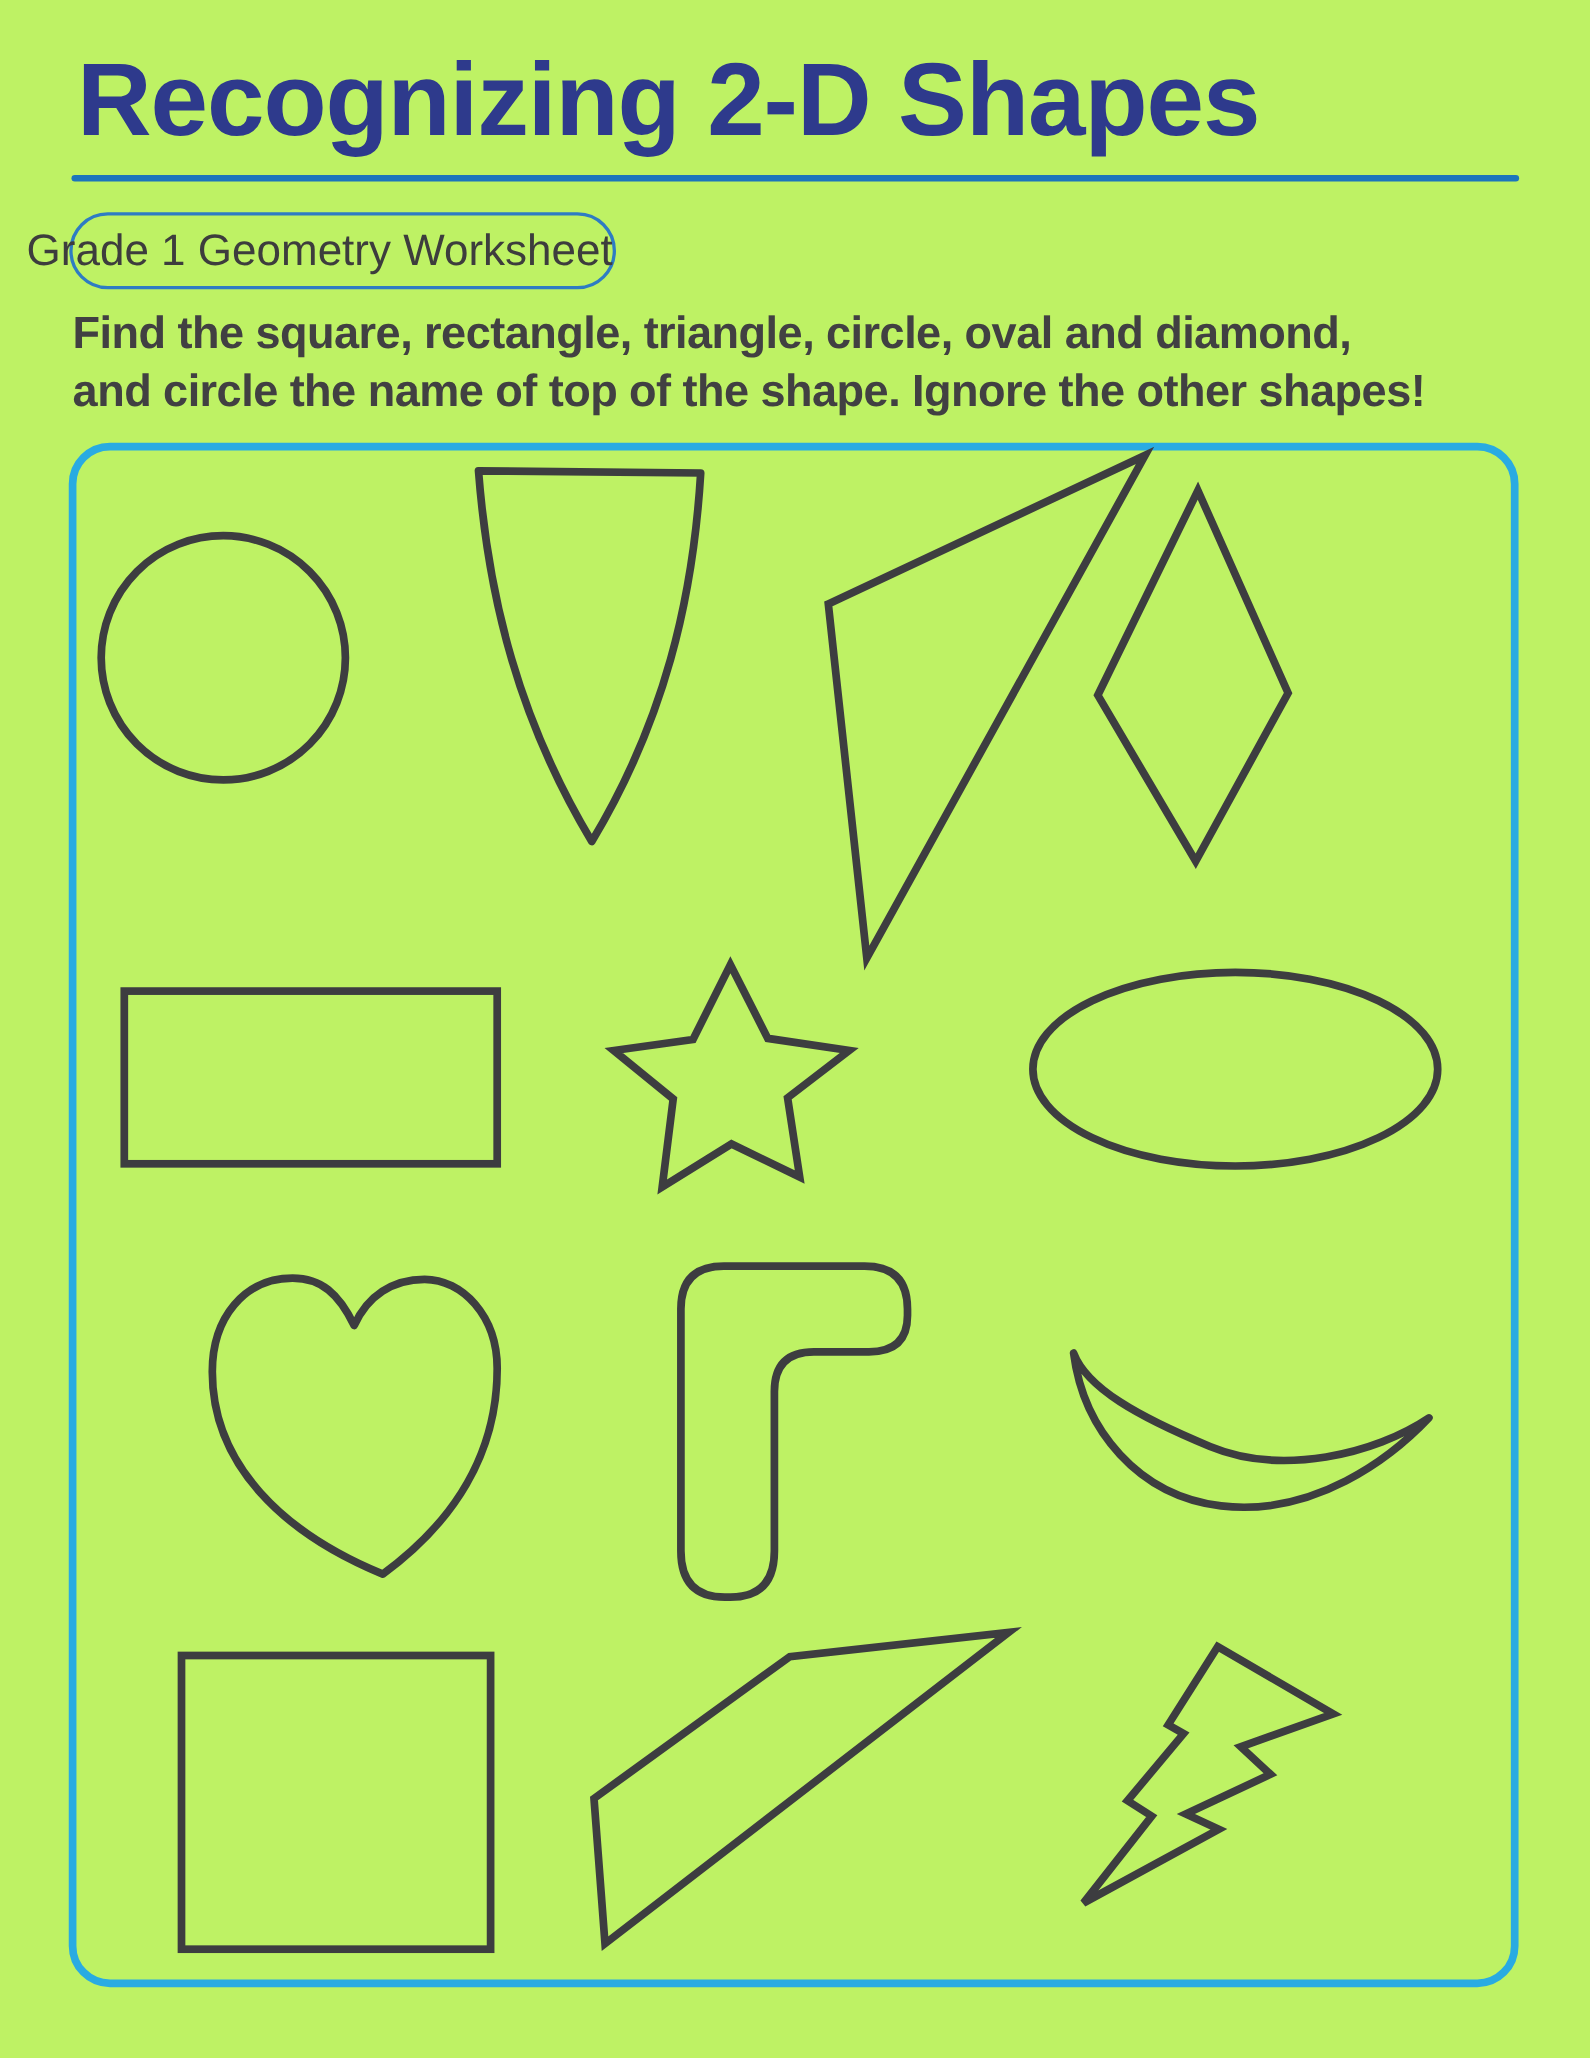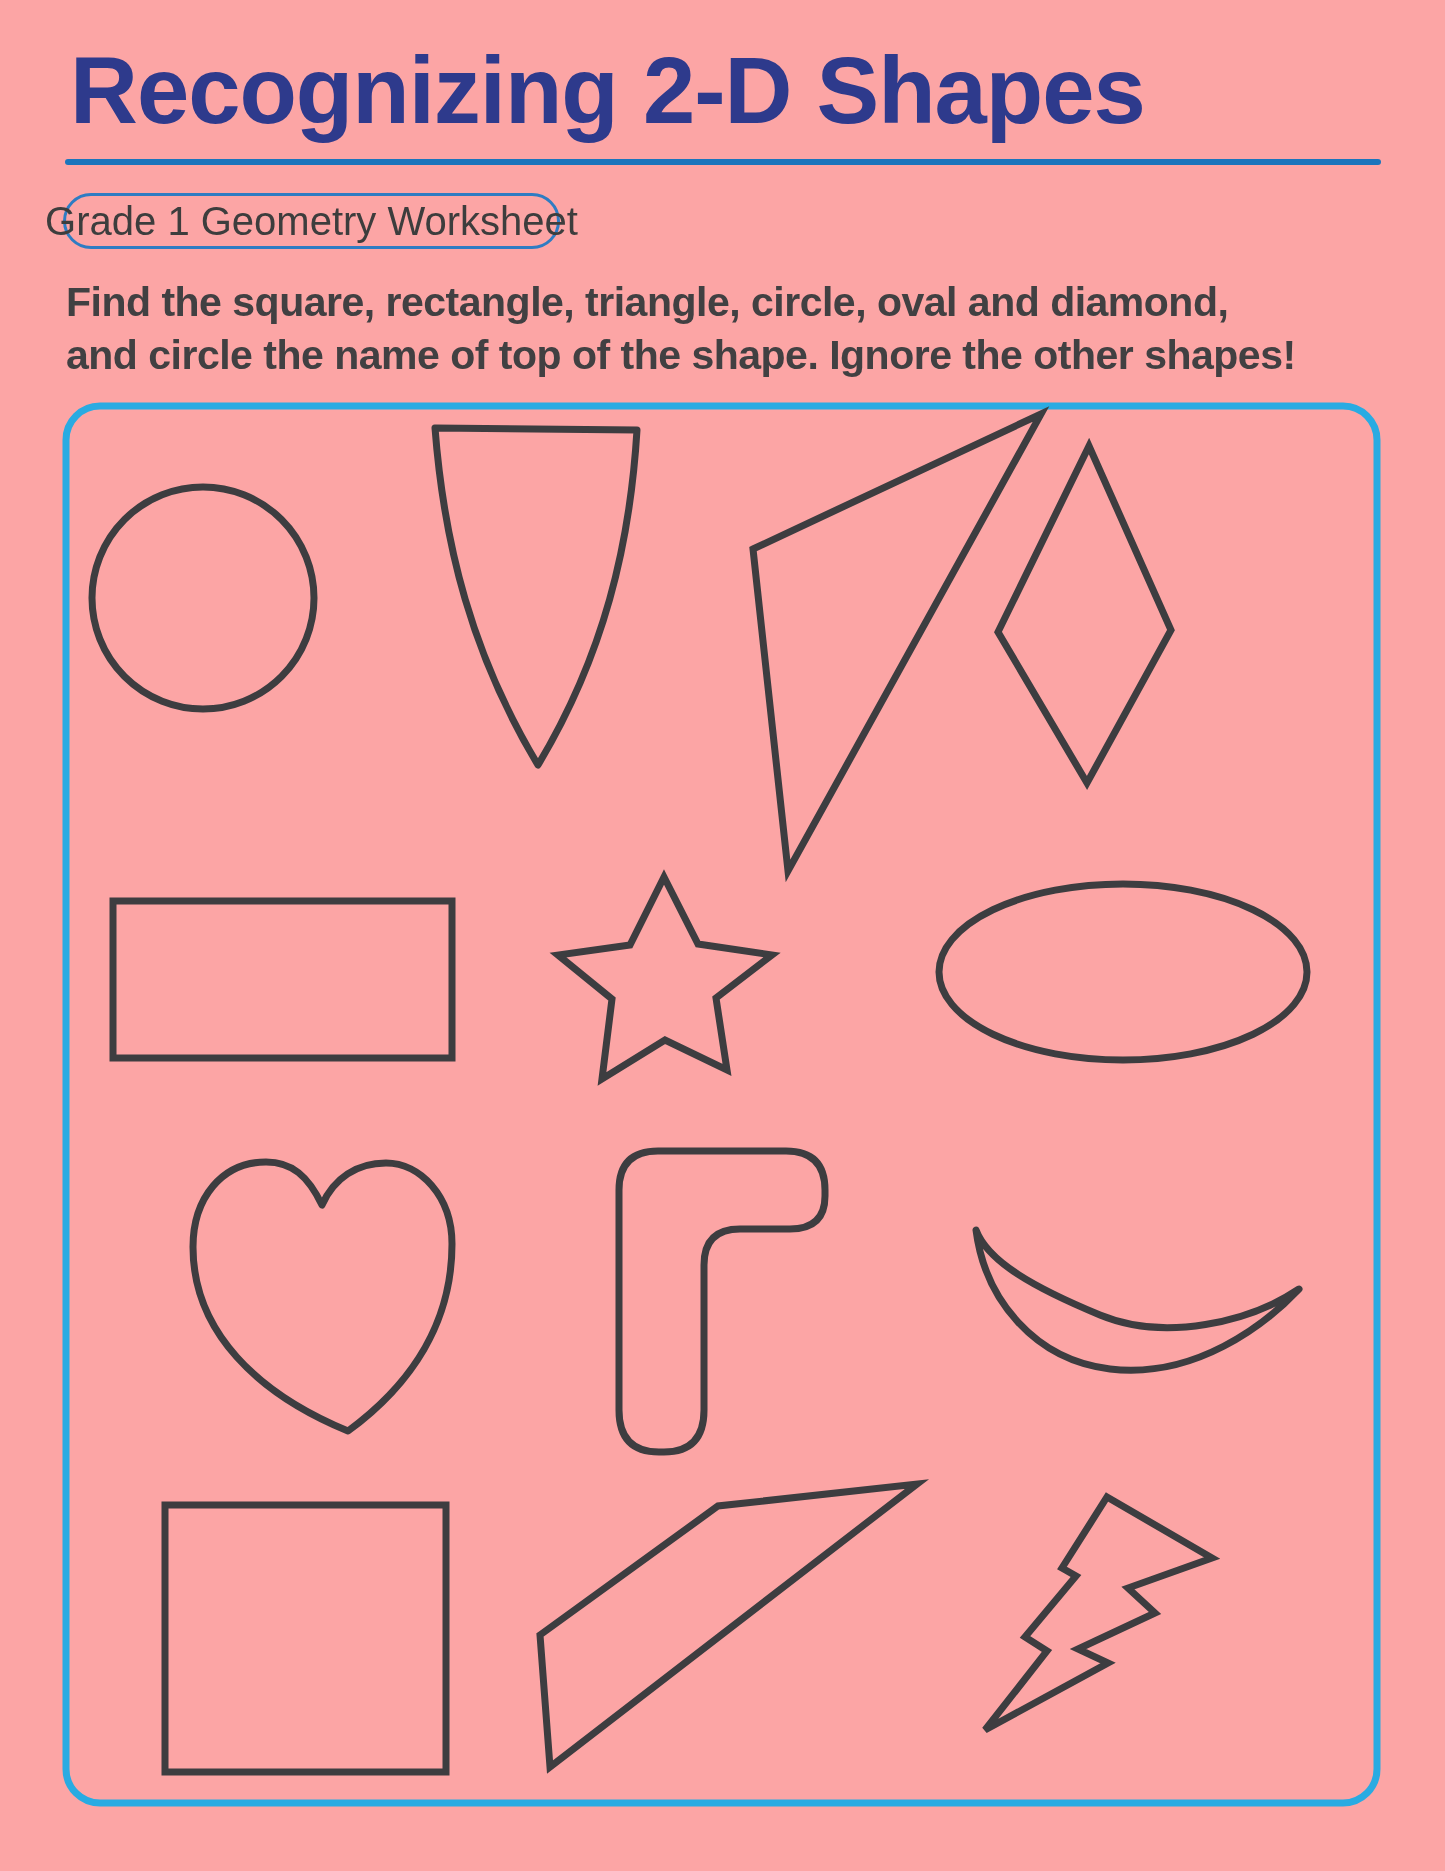--- a/index.html
+++ b/index.html
@@ -8,7 +8,7 @@
   }
   html,body{margin:0;padding:0;background:#ffffff;}
   .page{
-    position:relative; width:1445px; height:1871px; background:#fca5a5;
+    position:relative; width:1445px; height:1871px; background:#bef264;
     font-family:"Liberation Sans","DejaVu Sans",sans-serif; overflow:hidden;
   }
   .title{

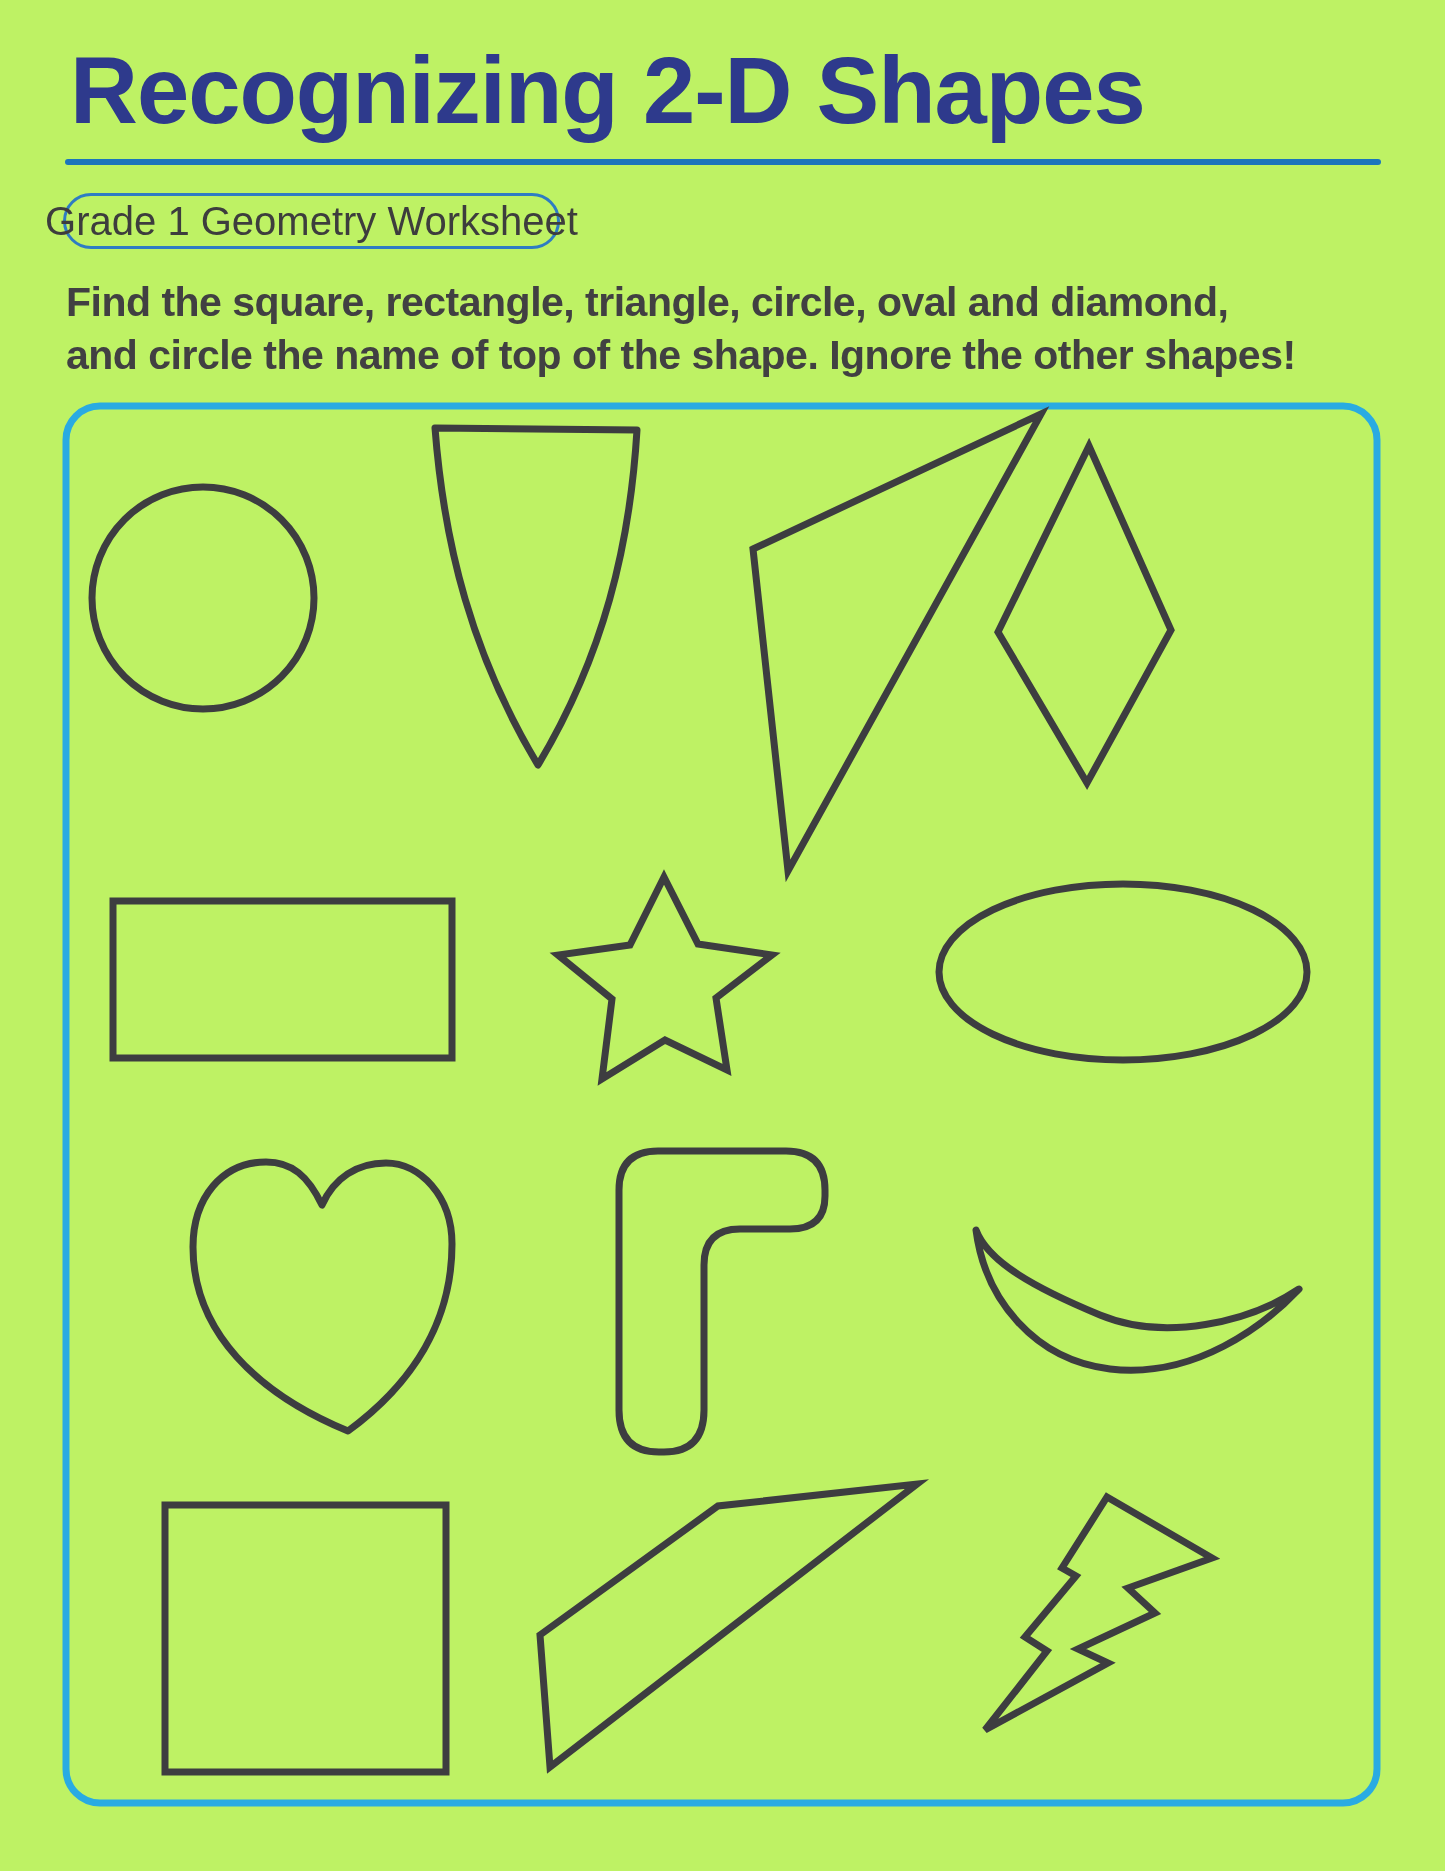--- a/index.html
+++ b/index.html
@@ -20,9 +20,9 @@
     background:var(--c-rule); border-radius:3px;
   }
   .badge{
-    position:absolute; left:63px; top:193px; width:497px; height:56px;
+    position:absolute; left:63px; top:193px; width:497px; height:70px;
     border:3px solid var(--c-badge-border); border-radius:37px;
-    box-sizing:border-box; display:flex; align-items:center; justify-content:center;
+    box-sizing:border-box; display:flex; align-items:center; justify-content:flex-end;
   }
   .badge span{ font-size:40px; color:var(--c-badge-text); white-space:nowrap; }
   .instructions{

